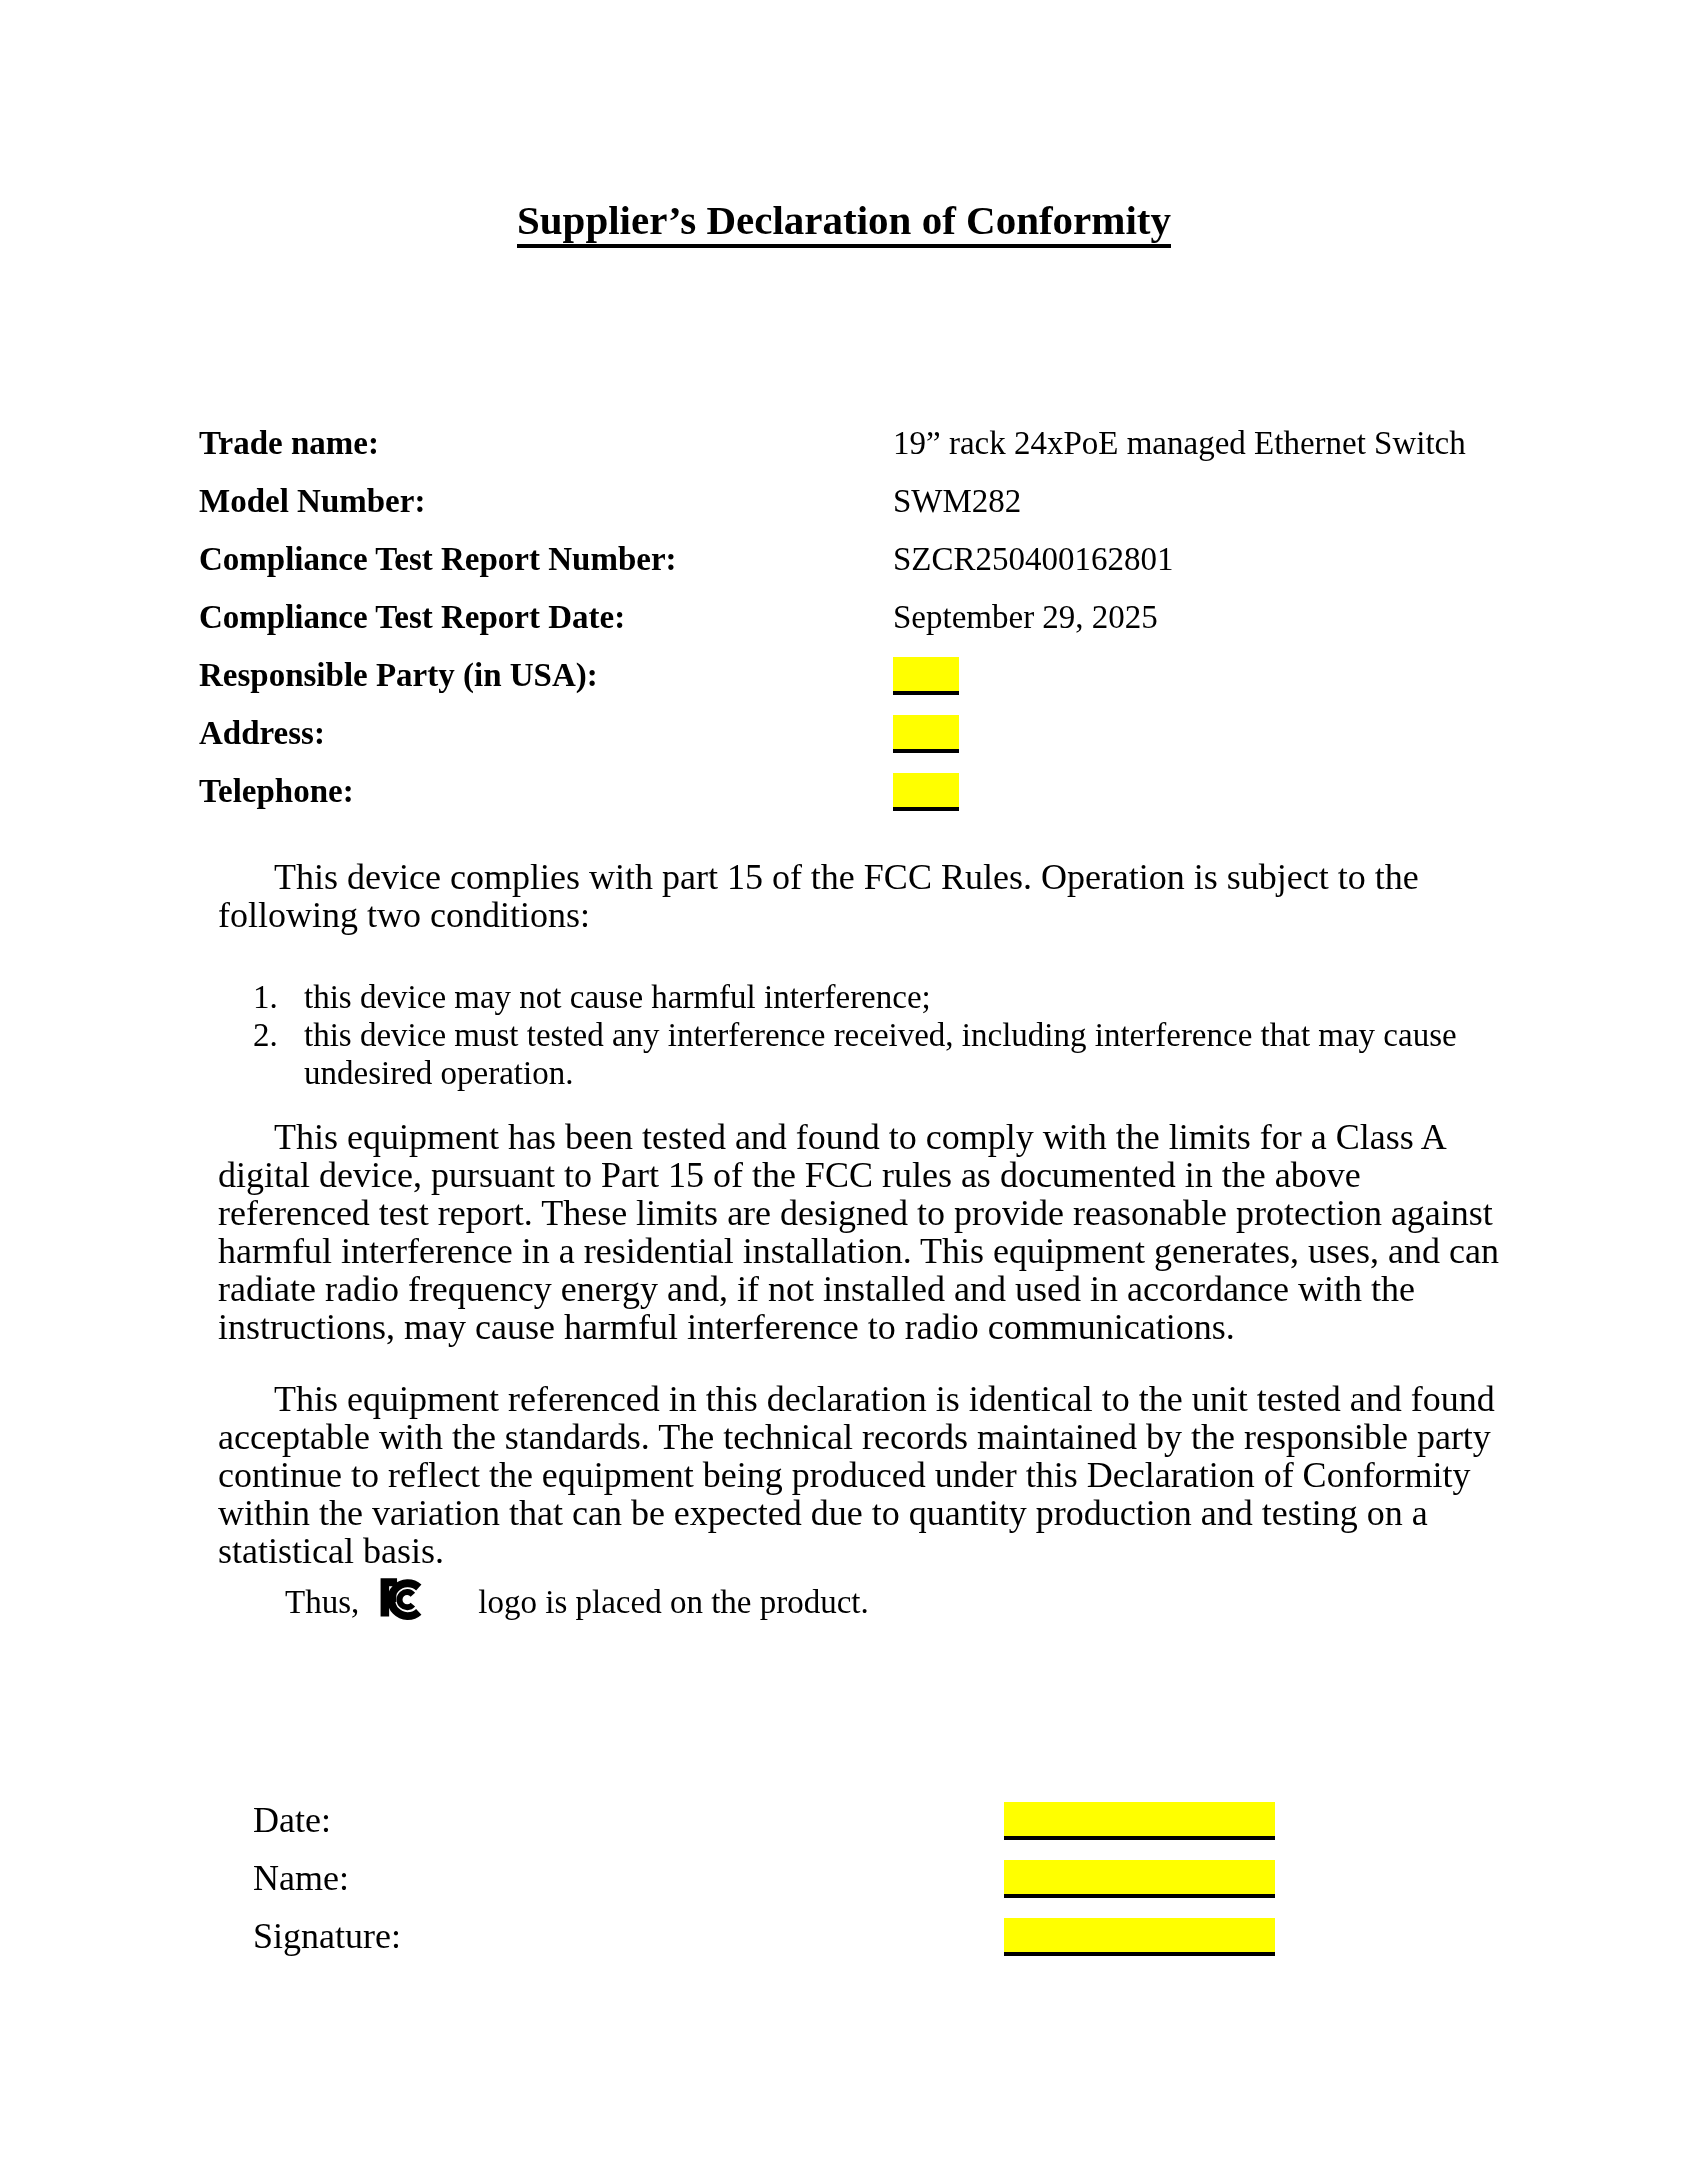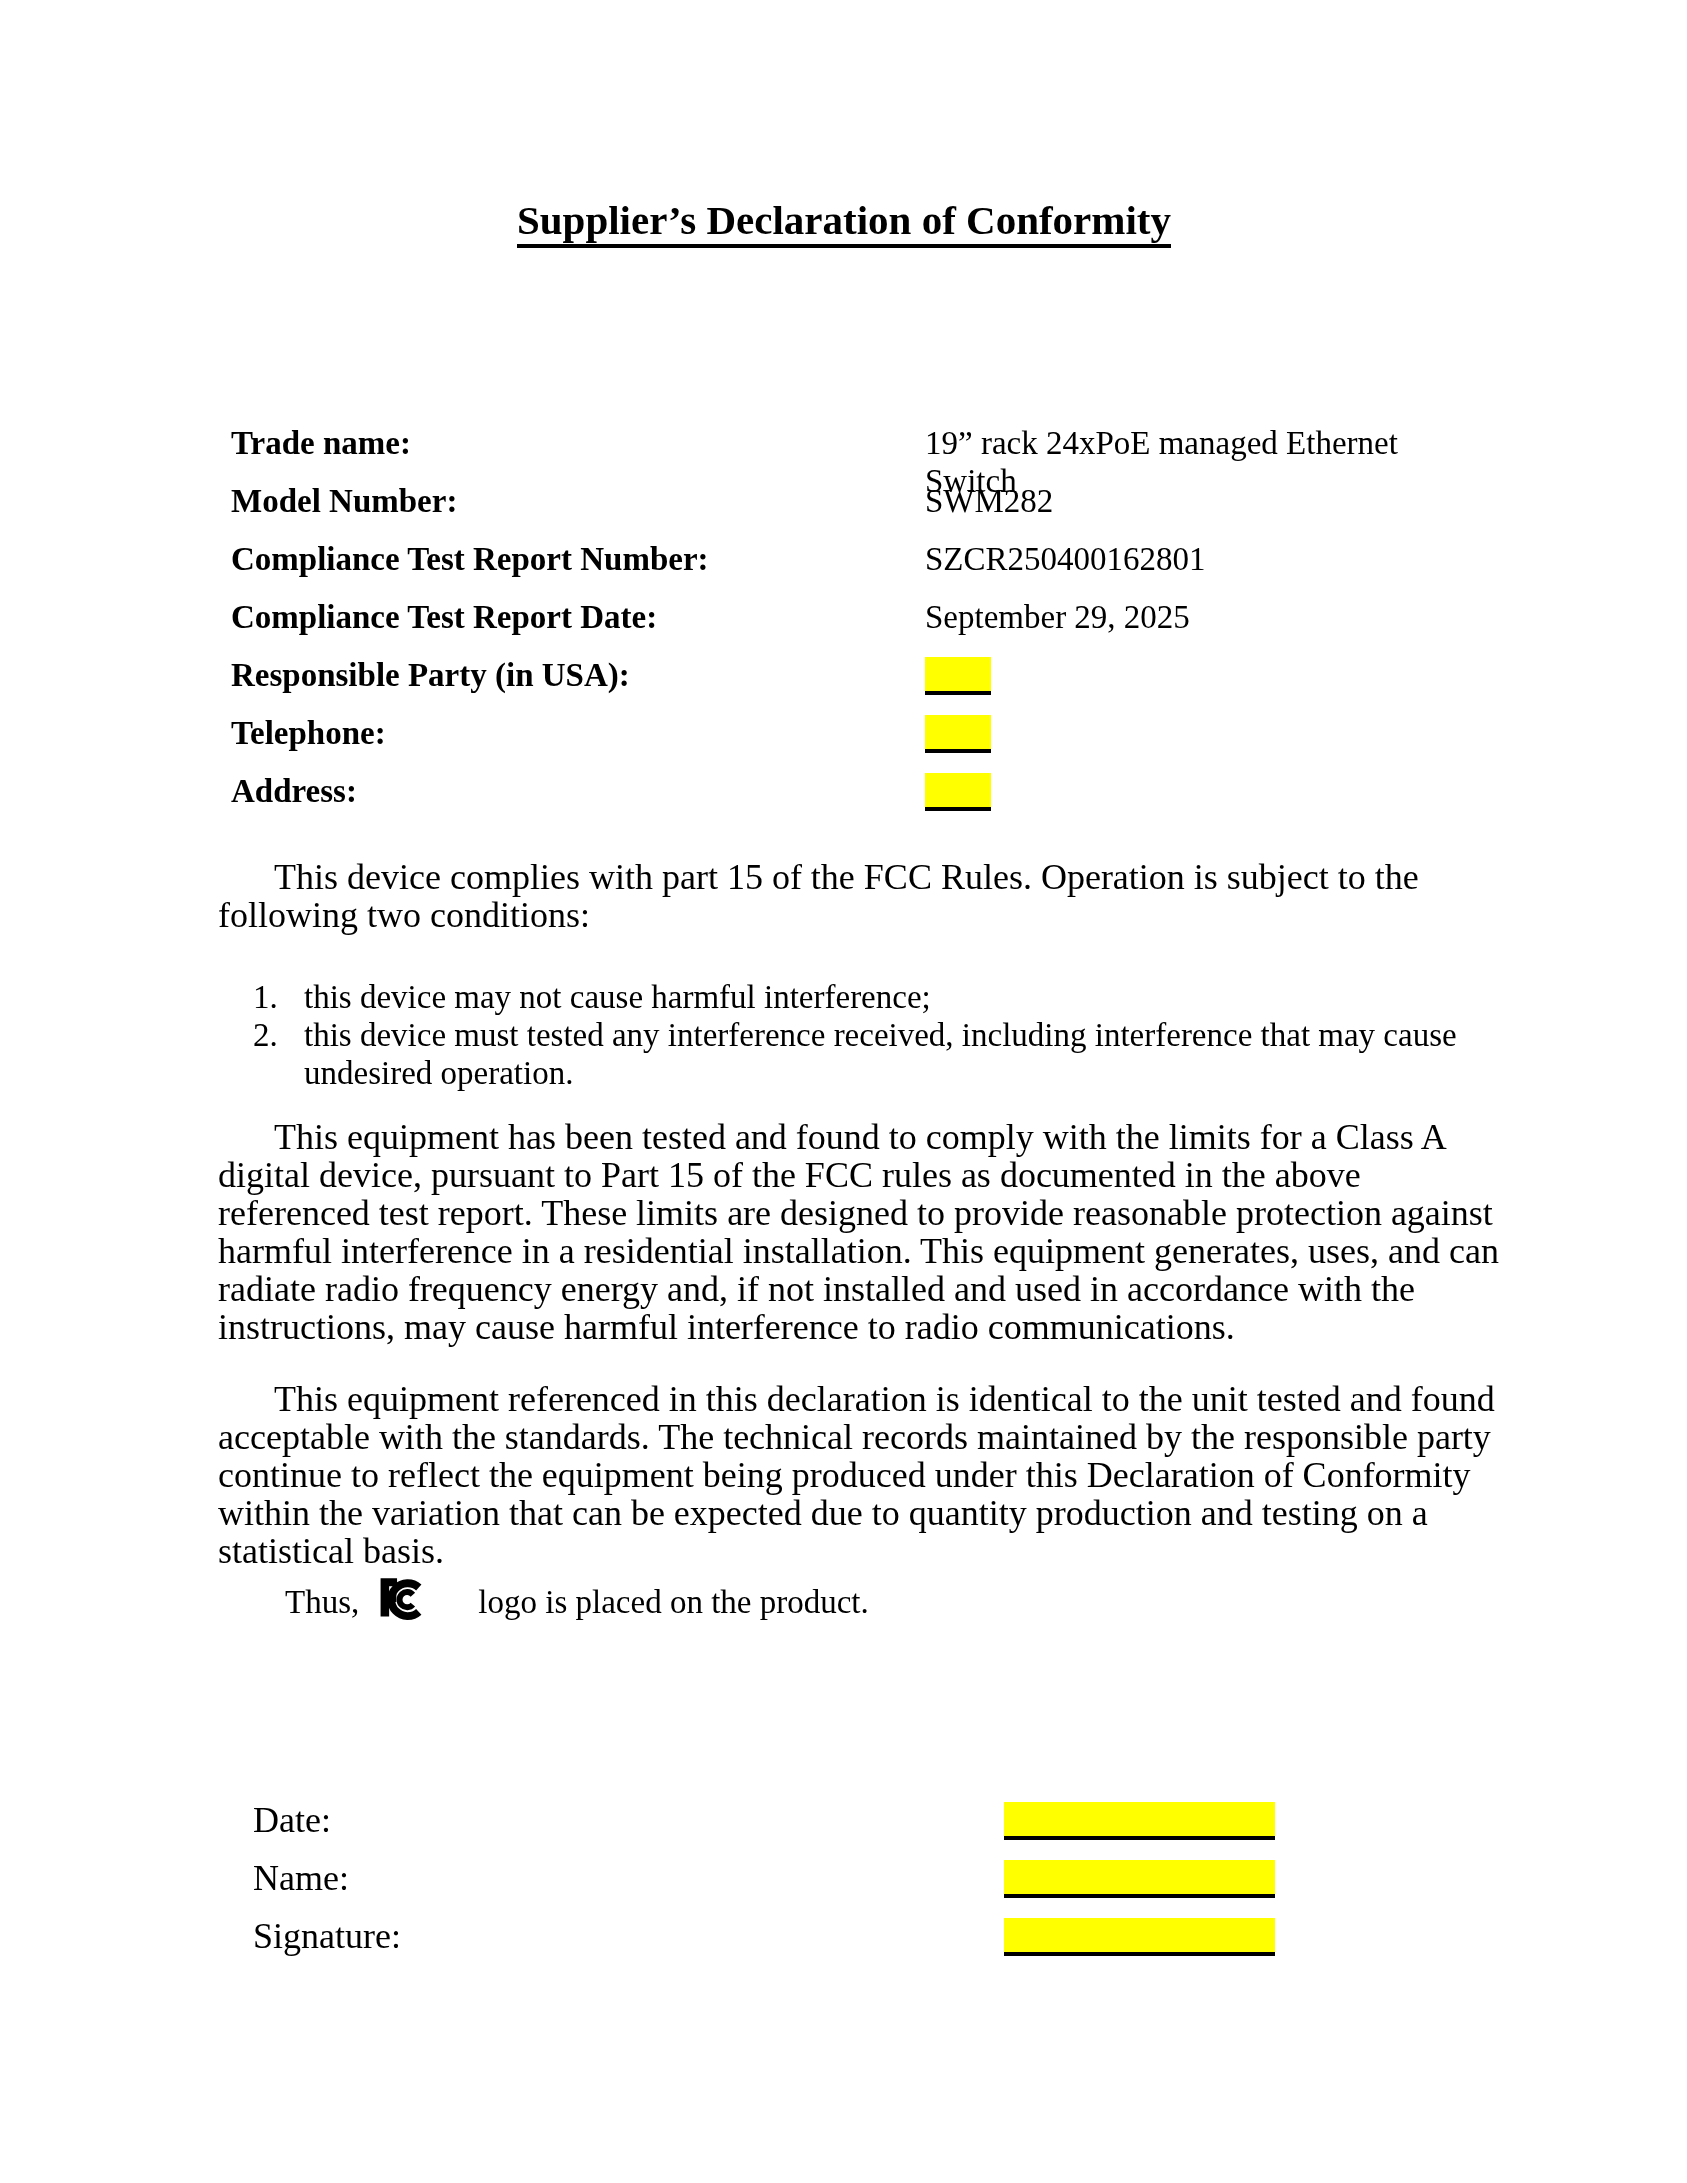--- a/index.html
+++ b/index.html
@@ -47,7 +47,6 @@
     height: 58px;
     font-size: 33px;
     line-height: 38px;
-    margin-left: 32px;
   }
   .field-label {
     width: 694px;

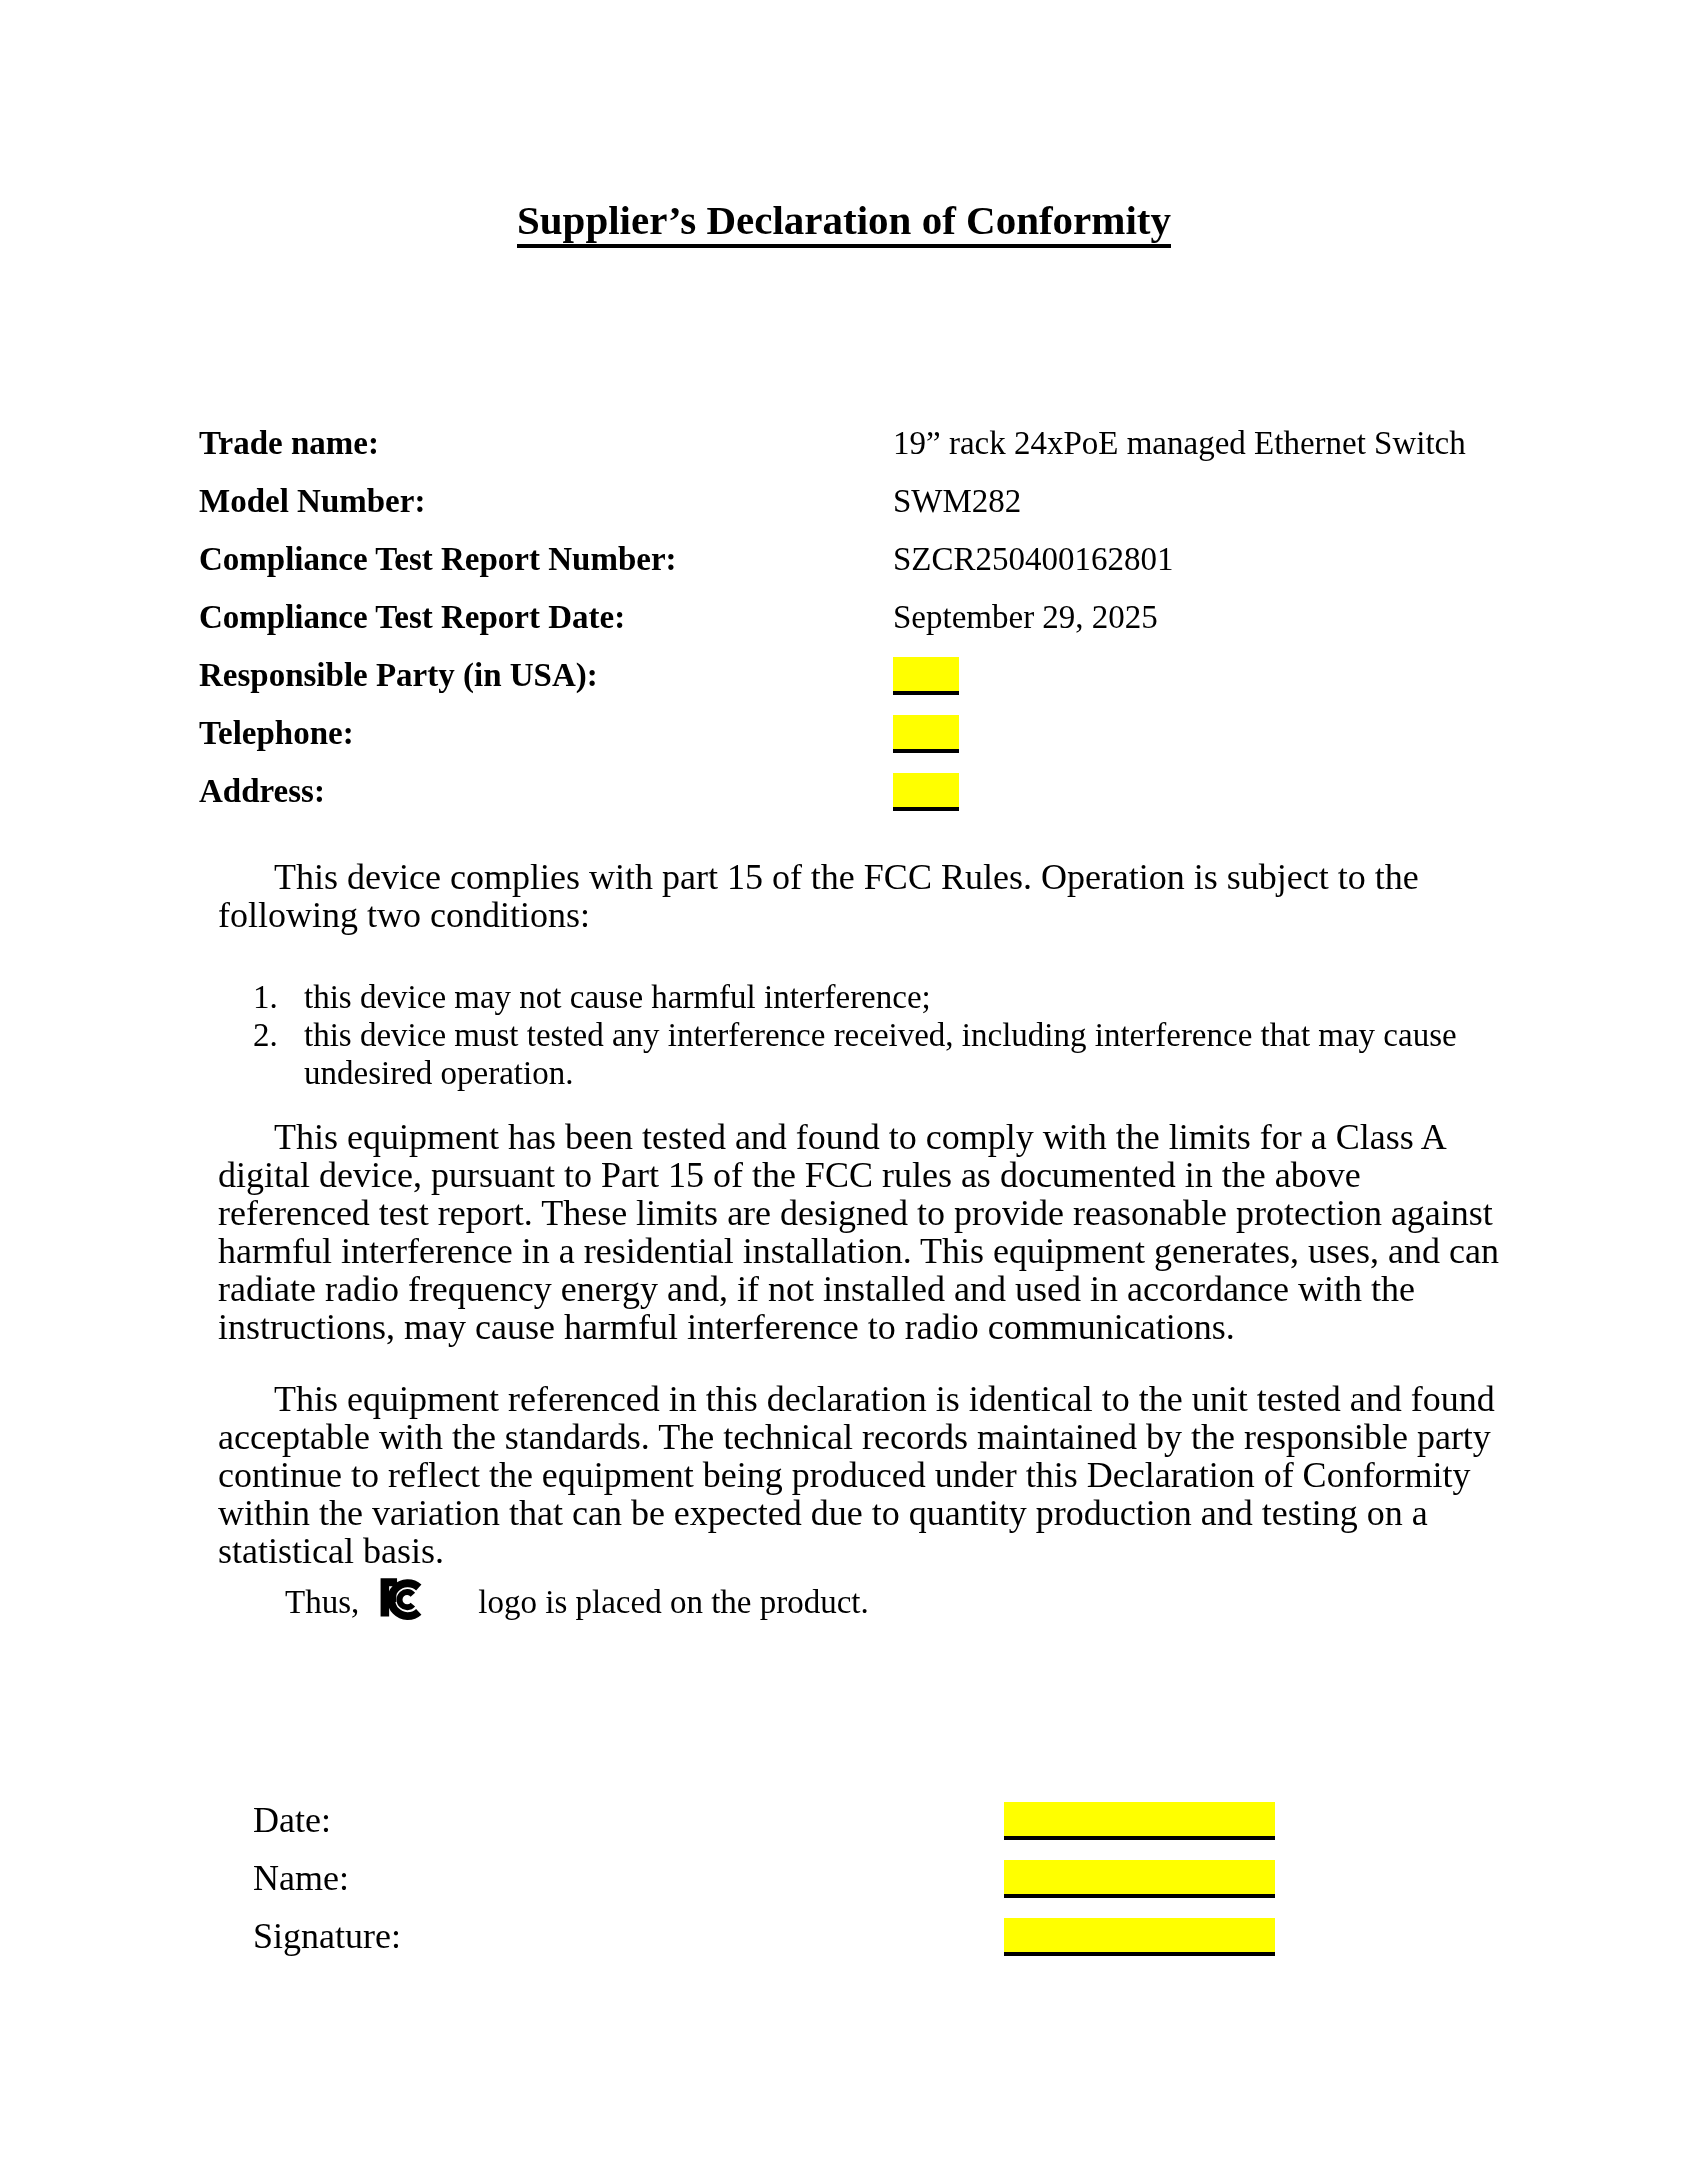--- a/index.html
+++ b/index.html
@@ -165,13 +165,13 @@
       </div>
     </div>
     <div class="field-row">
-      <div class="field-label">Telephone:</div>
+      <div class="field-label">Address:</div>
       <div class="field-value">
         <div class="blank-sm"></div>
       </div>
     </div>
     <div class="field-row">
-      <div class="field-label">Address:</div>
+      <div class="field-label">Telephone:</div>
       <div class="field-value">
         <div class="blank-sm"></div>
       </div>

